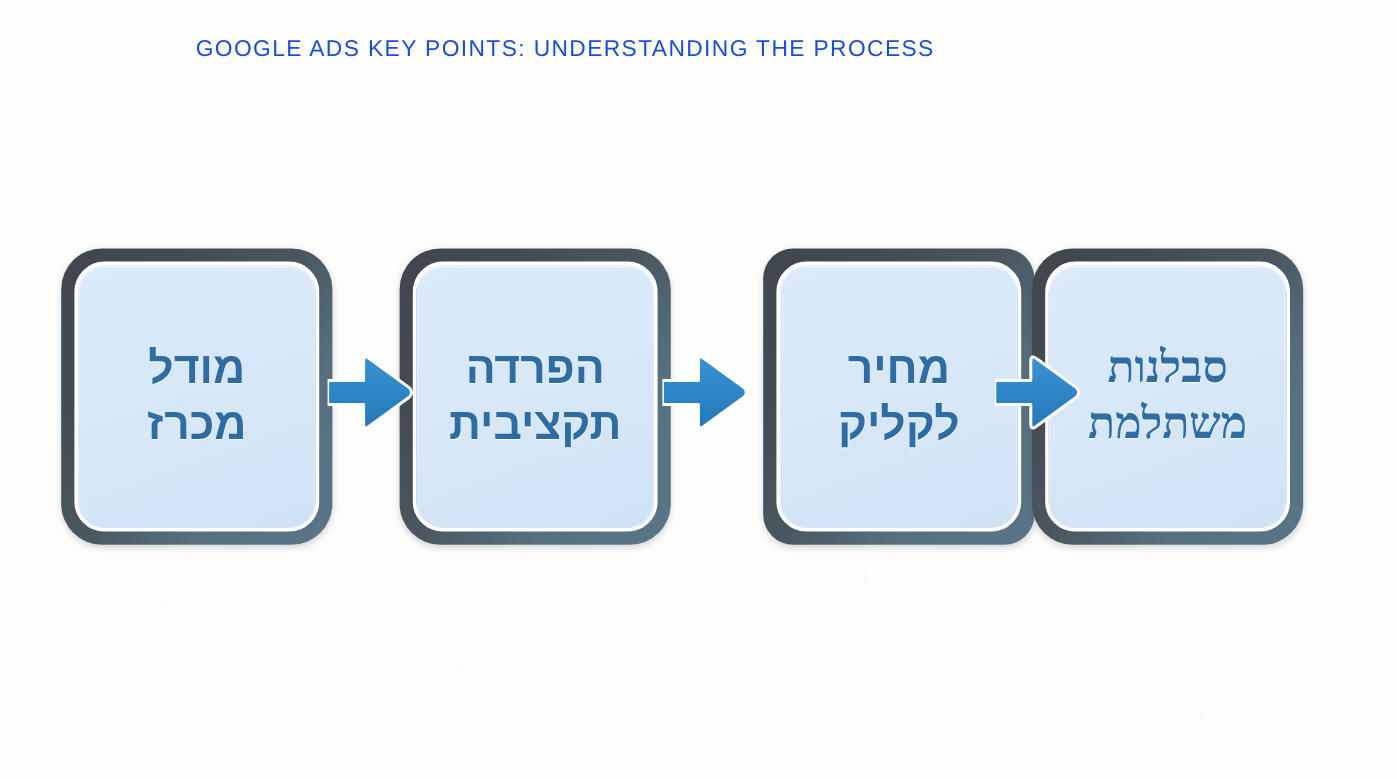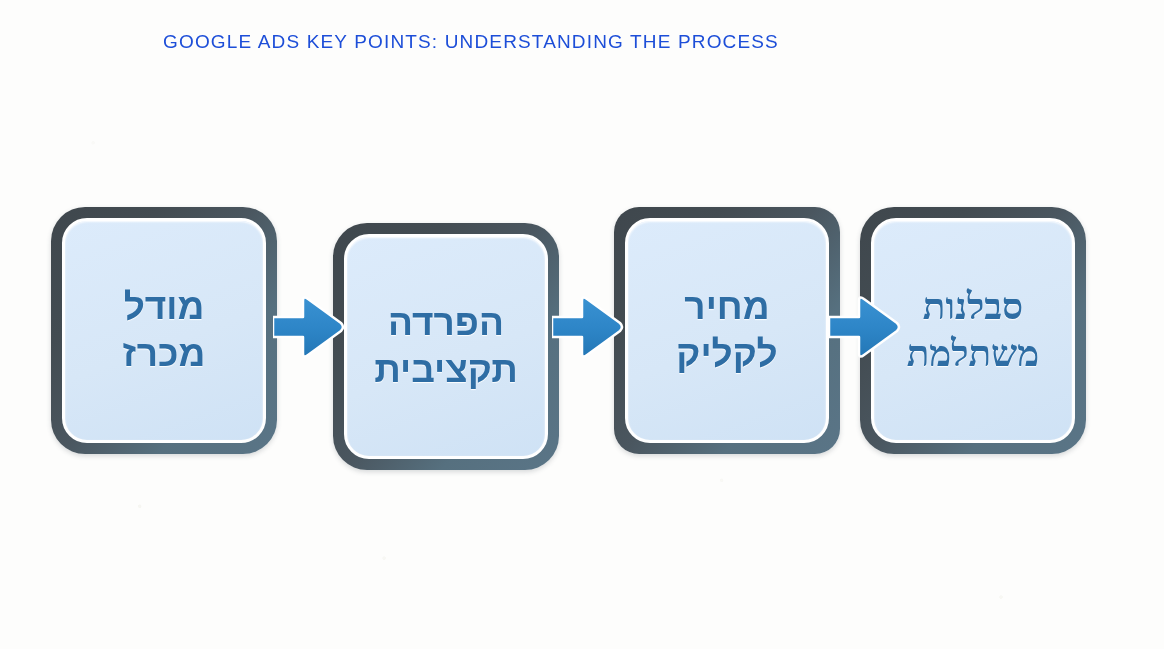--- a/index.html
+++ b/index.html
@@ -68,7 +68,7 @@
     box-shadow: 0 2px 5px rgba(60,70,80,0.20);
   }
   .node.n1 { left: 51px; }
-  .node.n2 { left: 333px; margin-top: 16px; }
+  .node.n2 { left: 333px; }
   .node.n3 { left: 614px; border-radius: 25px; }
   .node.n4 { left: 860px; font-family: Liberation Serif, serif; }
 

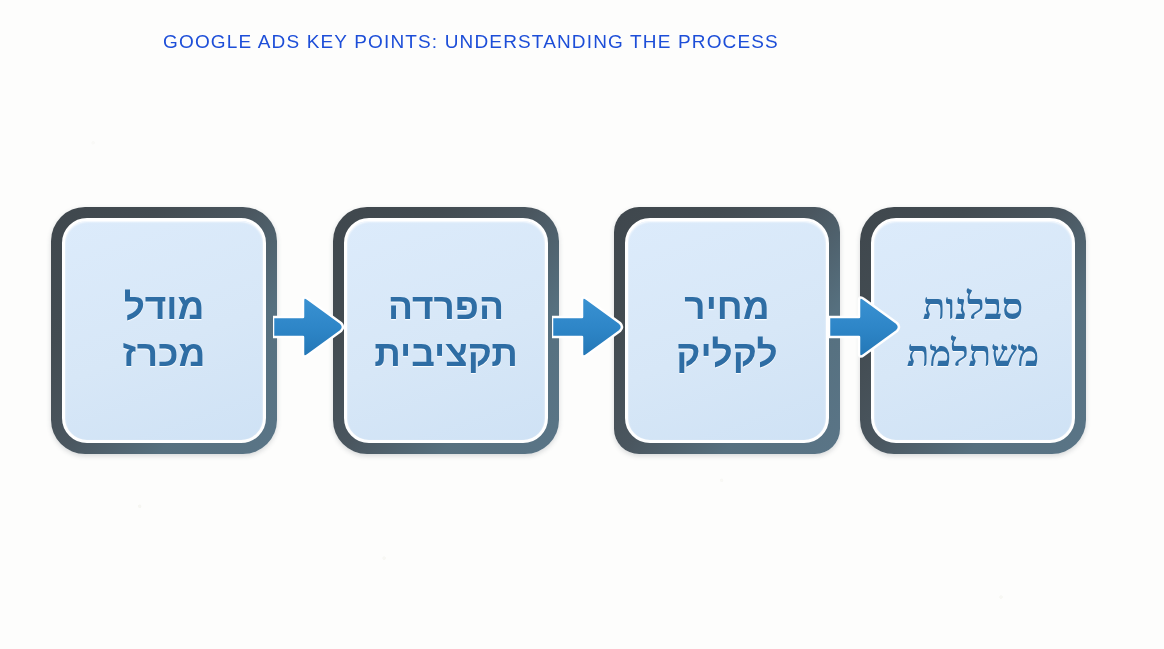--- a/index.html
+++ b/index.html
@@ -69,7 +69,7 @@
   }
   .node.n1 { left: 51px; }
   .node.n2 { left: 333px; }
-  .node.n3 { left: 614px; border-radius: 25px; }
+  .node.n3 { left: 636px; border-radius: 25px; }
   .node.n4 { left: 860px; font-family: Liberation Serif, serif; }
 
   

